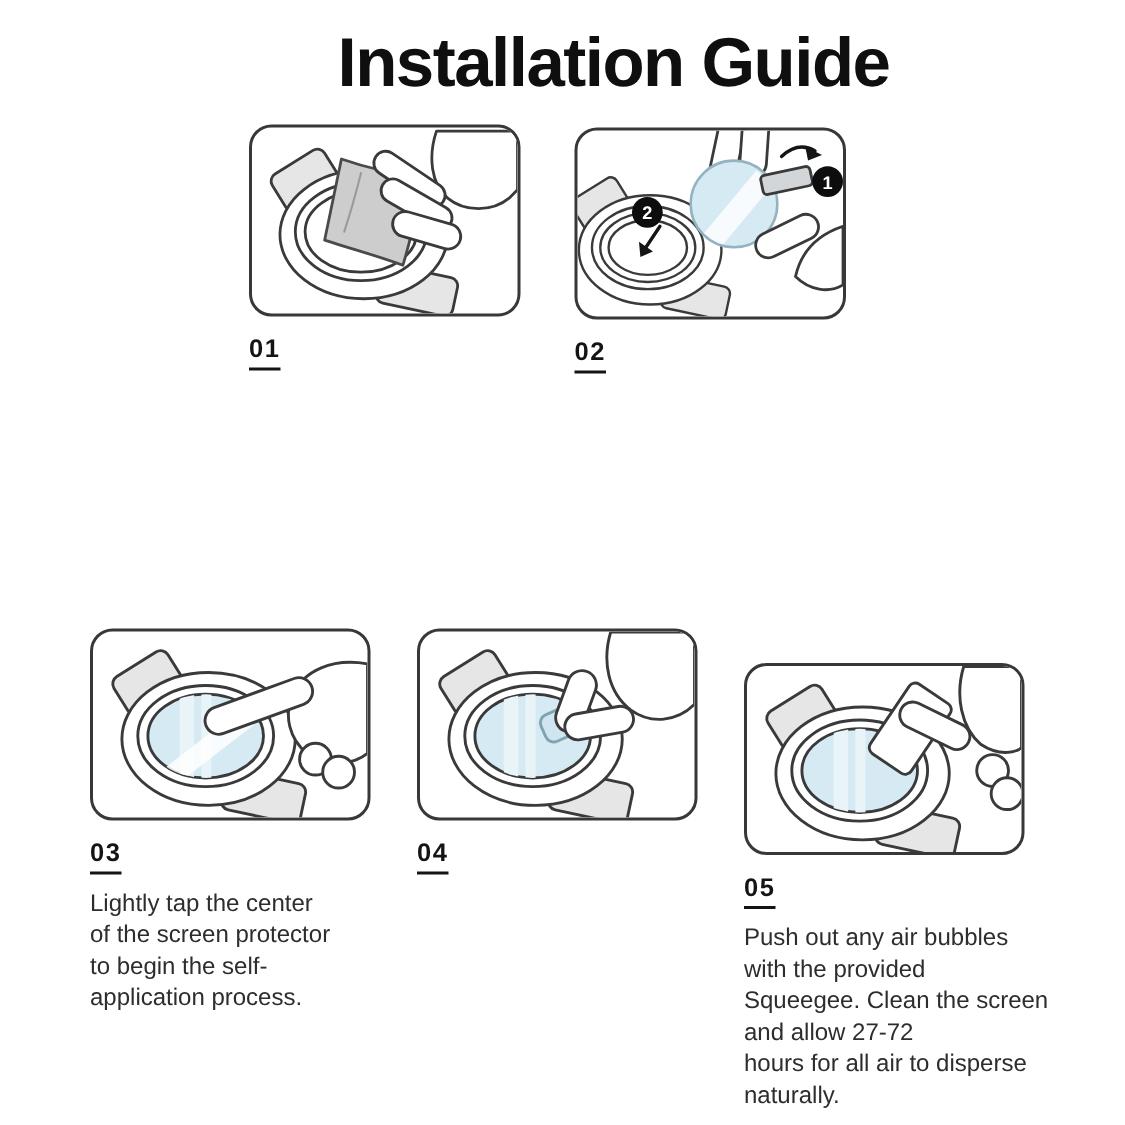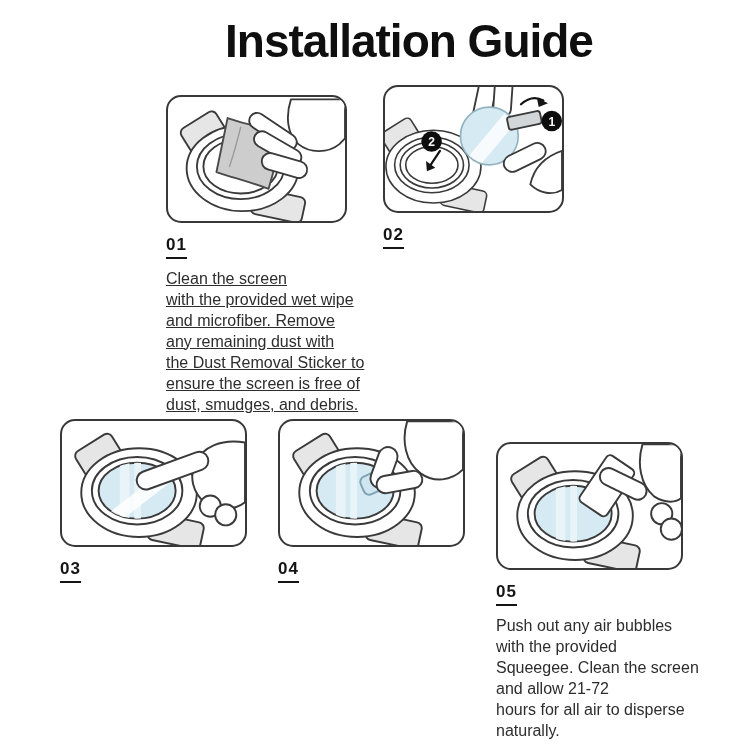--- a/index.html
+++ b/index.html
@@ -32,7 +32,7 @@
     white-space:pre-line; color:#2d2d2d; width:215px;
   }
   
-  #col-01 { left:166px; top:95px;text-decoration:underline; }
+  #col-01 { left:166px; top:83px; }
   #col-02 { left:383px; top:85px; }
   #col-03 { left:60px;  top:419px; }
   #col-04 { left:278px; top:419px; }

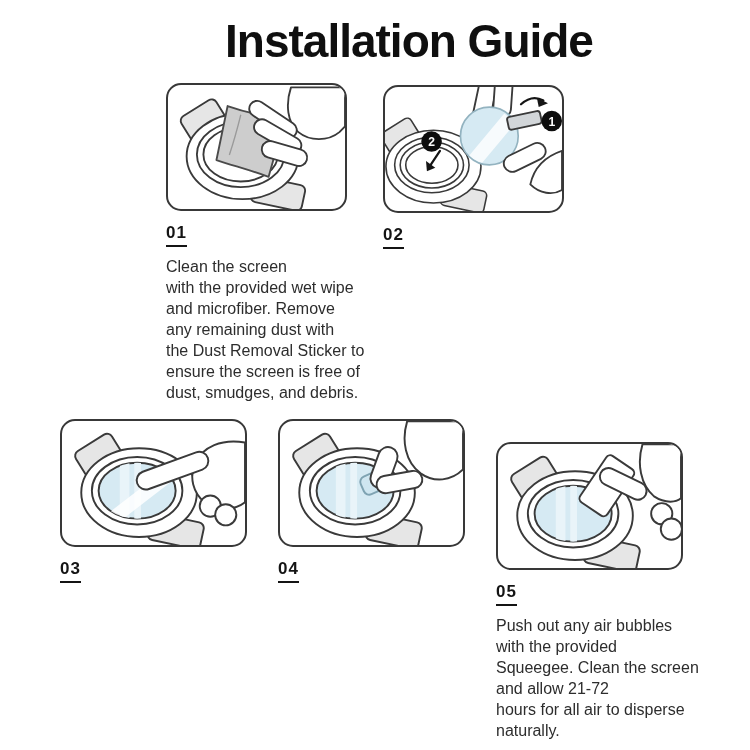--- a/index.html
+++ b/index.html
@@ -72,13 +72,6 @@
     </svg>
   </div>
   <div class="step-num">01</div>
-  <div class="step-text">Clean the screen
-with the provided wet wipe
-and microfiber. Remove
-any remaining dust with
-the Dust Removal Sticker to
-ensure the screen is free of
-dust, smudges, and debris.</div>
 </div>
 
 <div class="col row1" id="col-02">

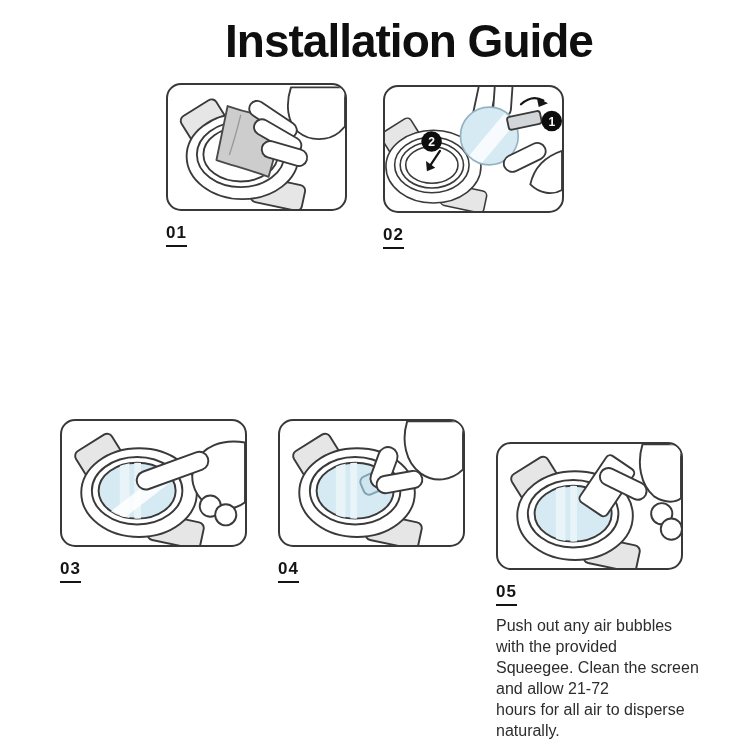--- a/index.html
+++ b/index.html
@@ -157,6 +157,10 @@
     </svg>
   </div>
   <div class="step-num">03</div>
+  <div class="step-text">Lightly tap the center
+of the screen protector
+to begin the self-
+application process.</div>
 </div>
 
 <div class="col row2" id="col-04">

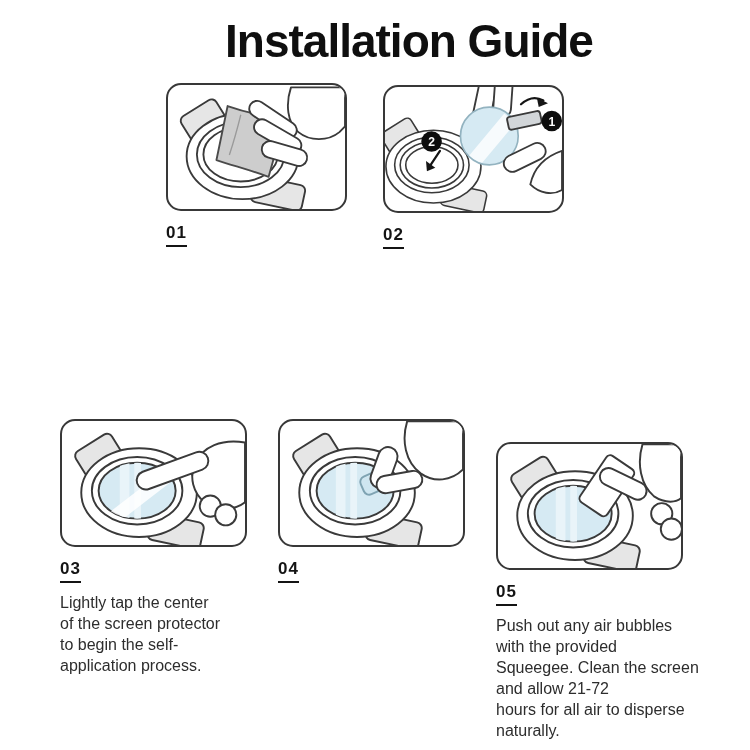--- a/index.html
+++ b/index.html
@@ -229,7 +229,7 @@
   <div class="step-text">Push out any air bubbles
 with the provided
 Squeegee. Clean the screen
-and allow 21-72
+and allow 27-72
 hours for all air to disperse
 naturally.</div>
 </div>

